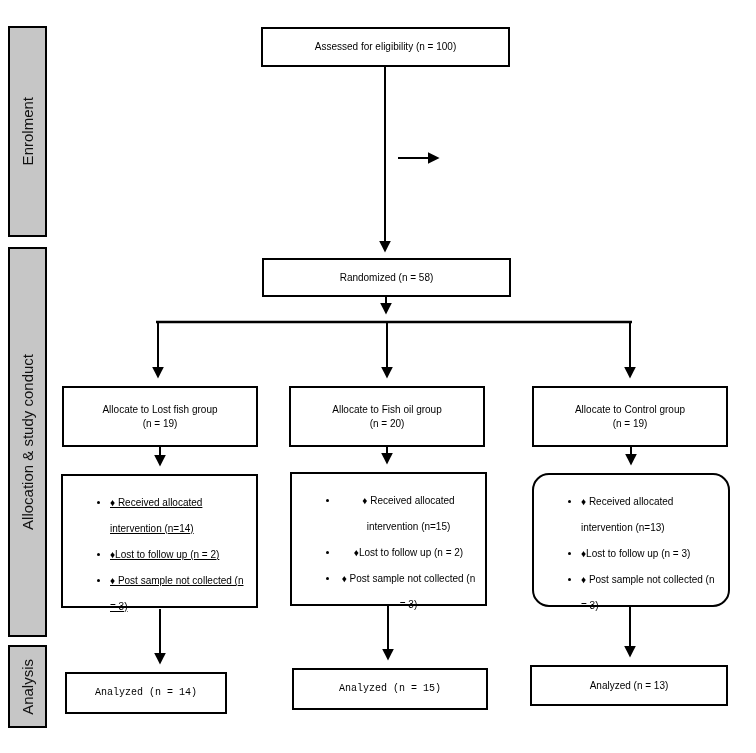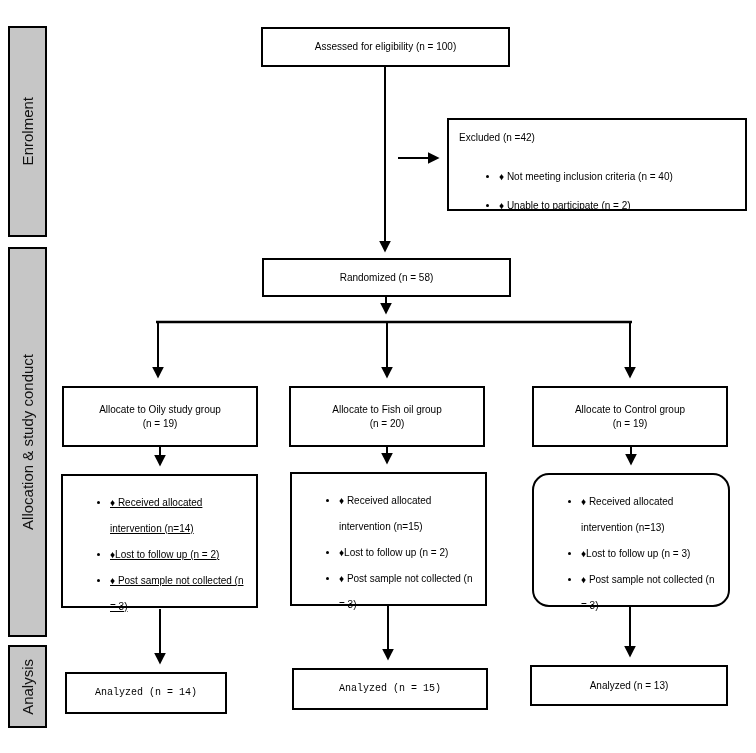--- a/index.html
+++ b/index.html
@@ -75,13 +75,6 @@
     <div>Assessed for eligibility (n = 100)</div>
   </div>
 
-  <div class="box excluded-box" style="left:447px; top:118px; width:300px; height:93px;">
-    <div class="title">Excluded (n =42)</div>
-    <ul>
-      <li>♦ Not meeting inclusion criteria (n = 40)</li>
-      <li>♦ Unable to participate (n = 2)</li>
-    </ul>
-  </div>
 
   <div class="box center" style="left:262px; top:258px; width:249px; height:39px;">
     <div>Randomized (n = 58)</div>

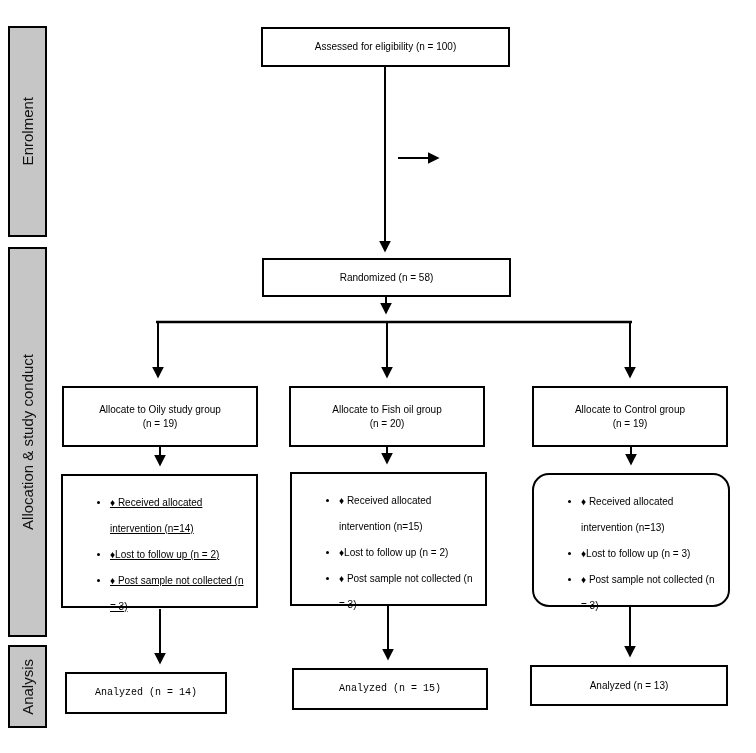--- a/index.html
+++ b/index.html
@@ -81,7 +81,7 @@
   </div>
 
   <div class="box center" style="left:62px; top:386px; width:196px; height:61px;">
-    <div>Allocate to Oily study group</div>
+    <div>Allocate to Lost fish group</div>
     <div>(n = 19)</div>
   </div>
   <div class="box center" style="left:289px; top:386px; width:196px; height:61px;">

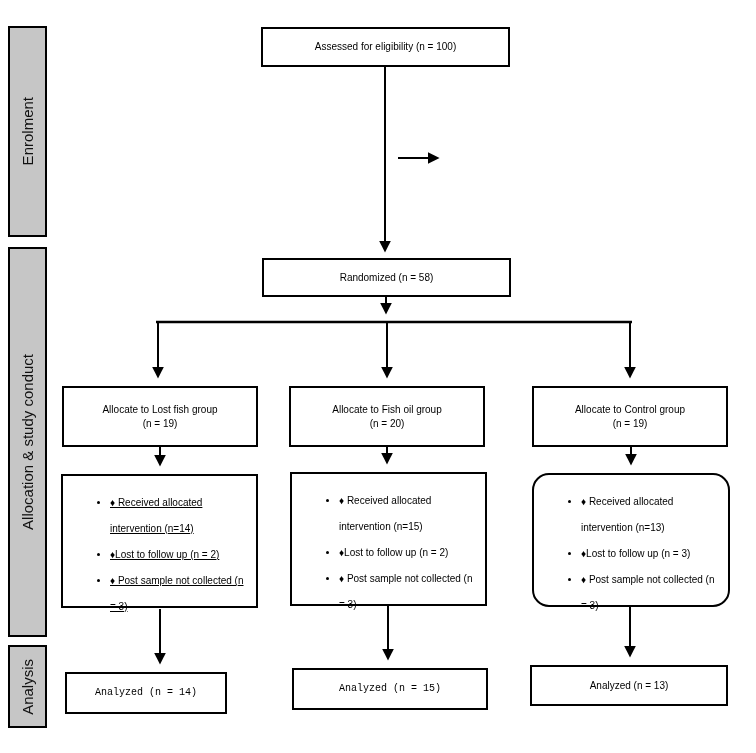--- a/index.html
+++ b/index.html
@@ -100,7 +100,7 @@
       <li>♦ Post sample not collected (n = 3)</li>
     </ul>
   </div>
-  <div class="box conduct-box" style="left:290px; top:472px; width:197px; height:134px;">
+  <div class="box conduct-box" style="left:290px; top:472px; width:197px; height:134px;text-align:center;">
     <ul>
       <li>♦ Received allocated intervention (n=15)</li>
       <li>♦Lost to follow up (n = 2)</li>

